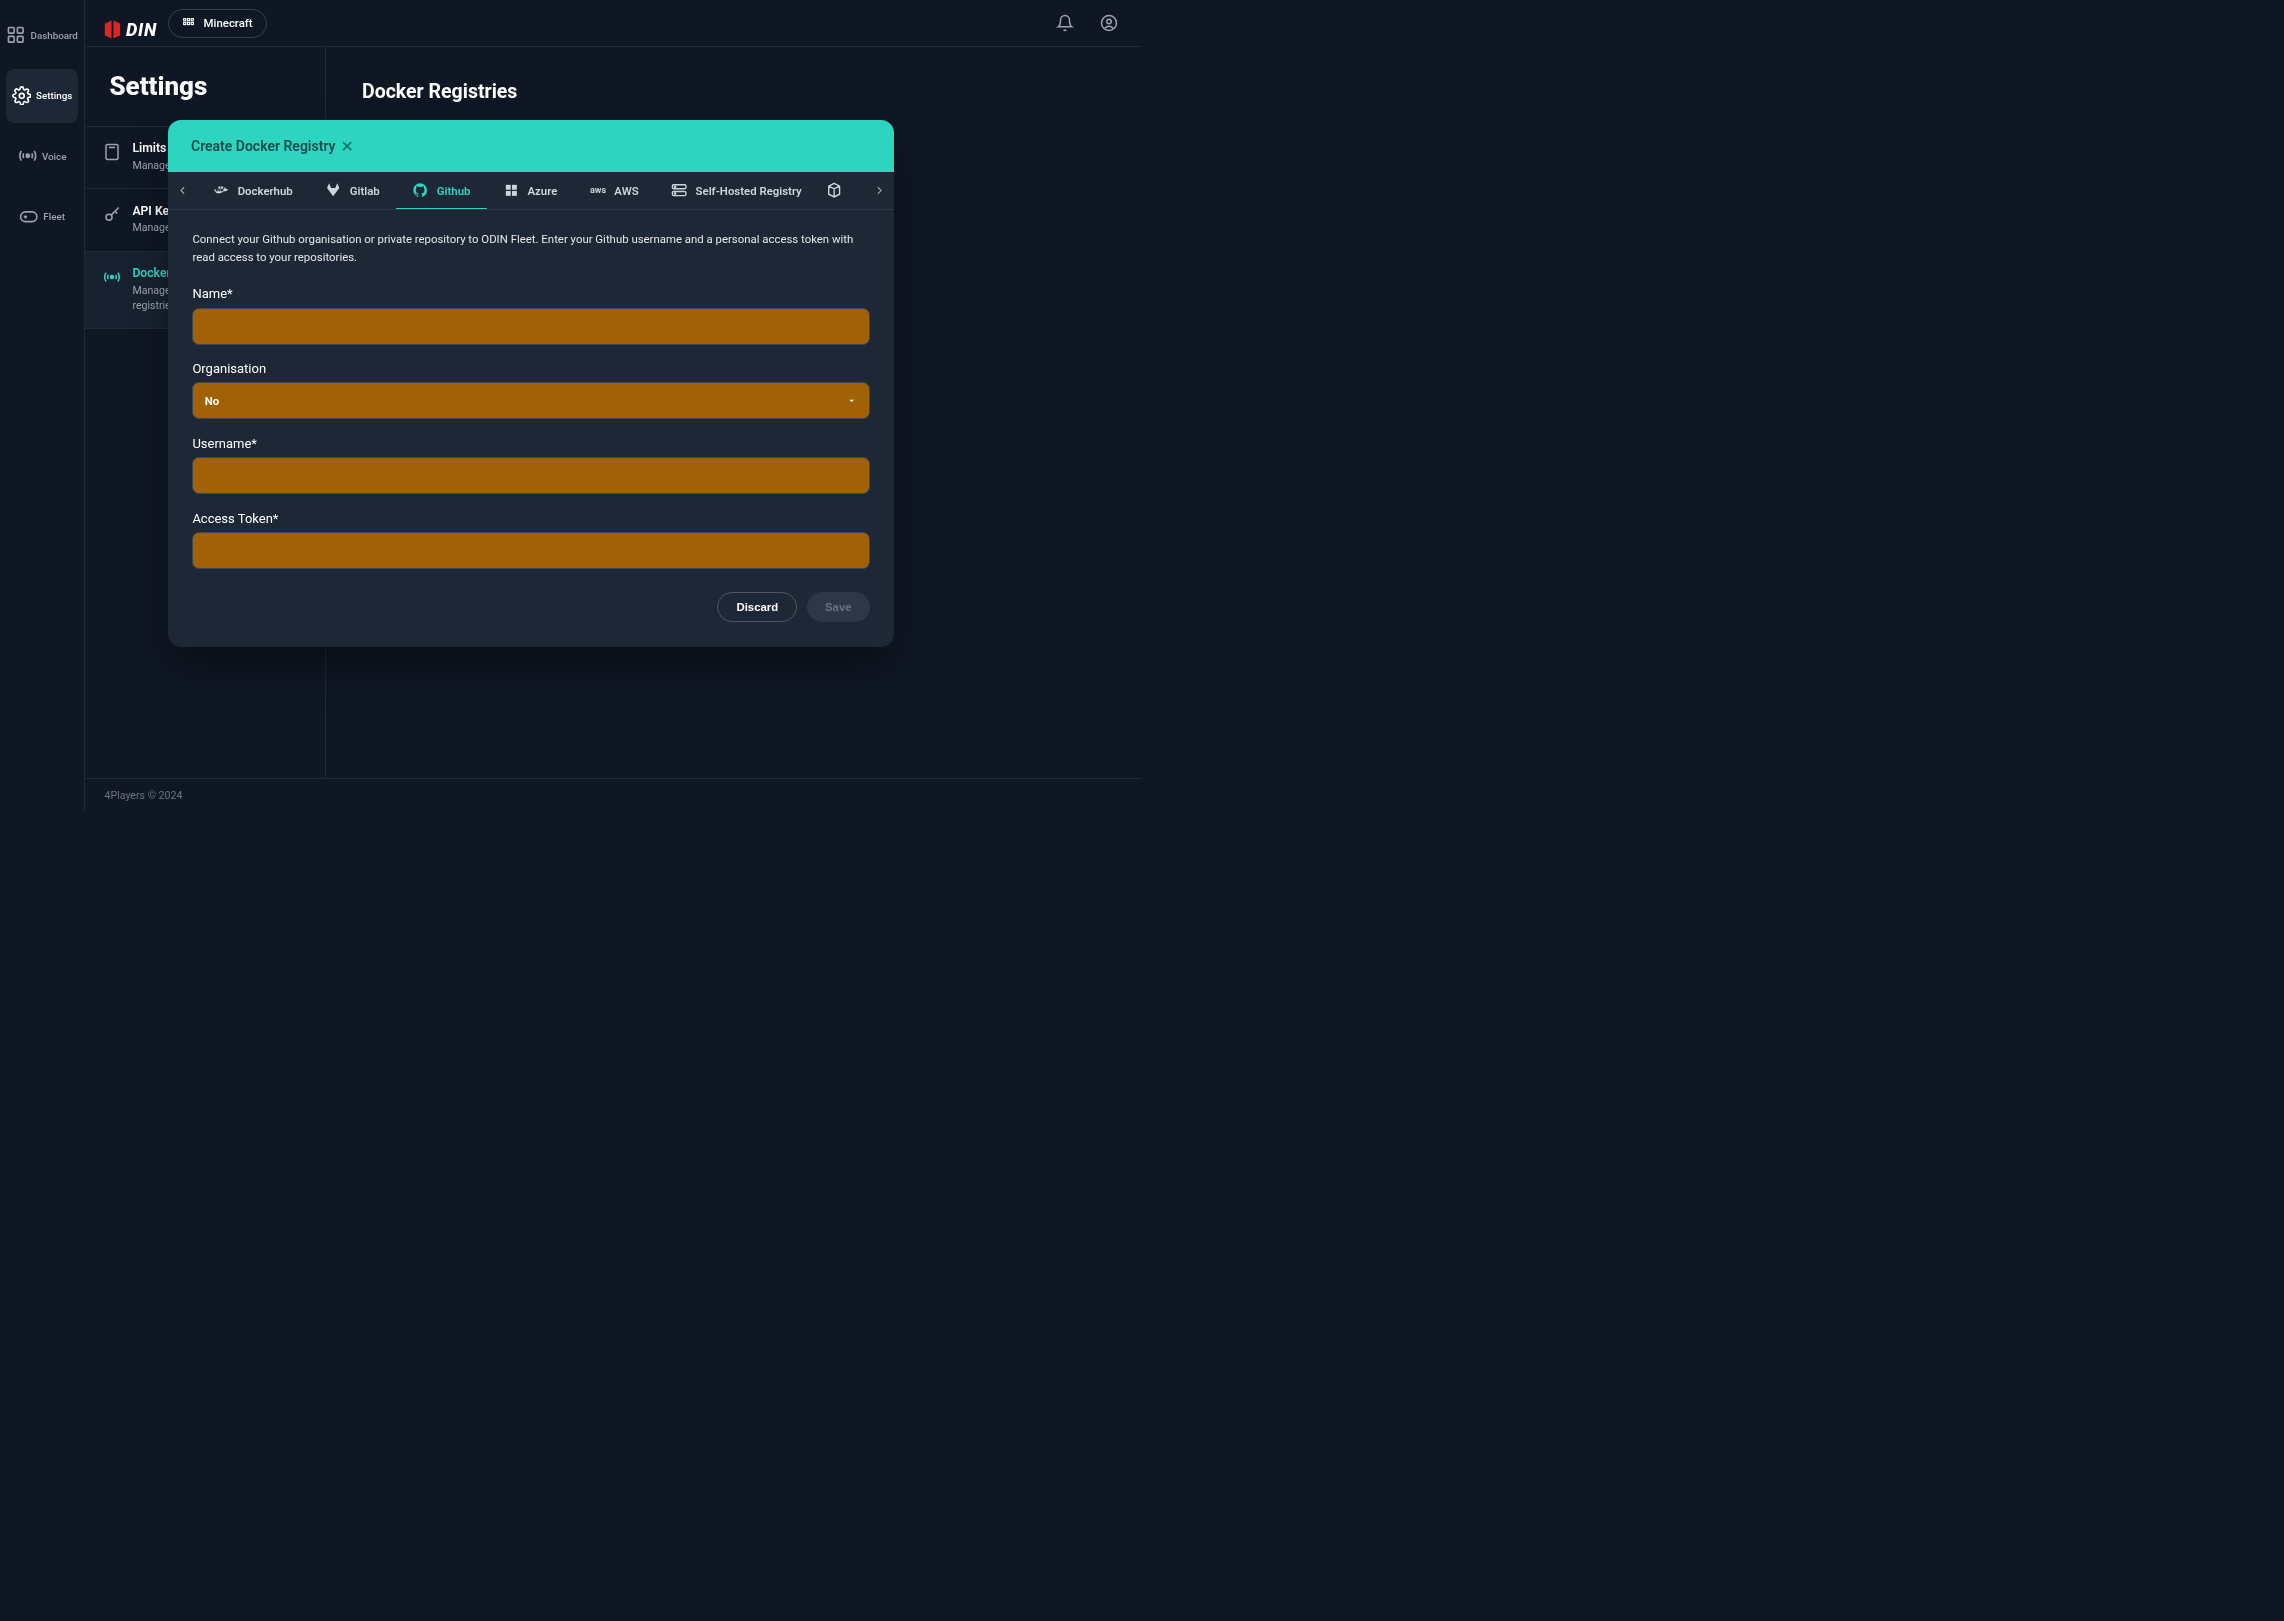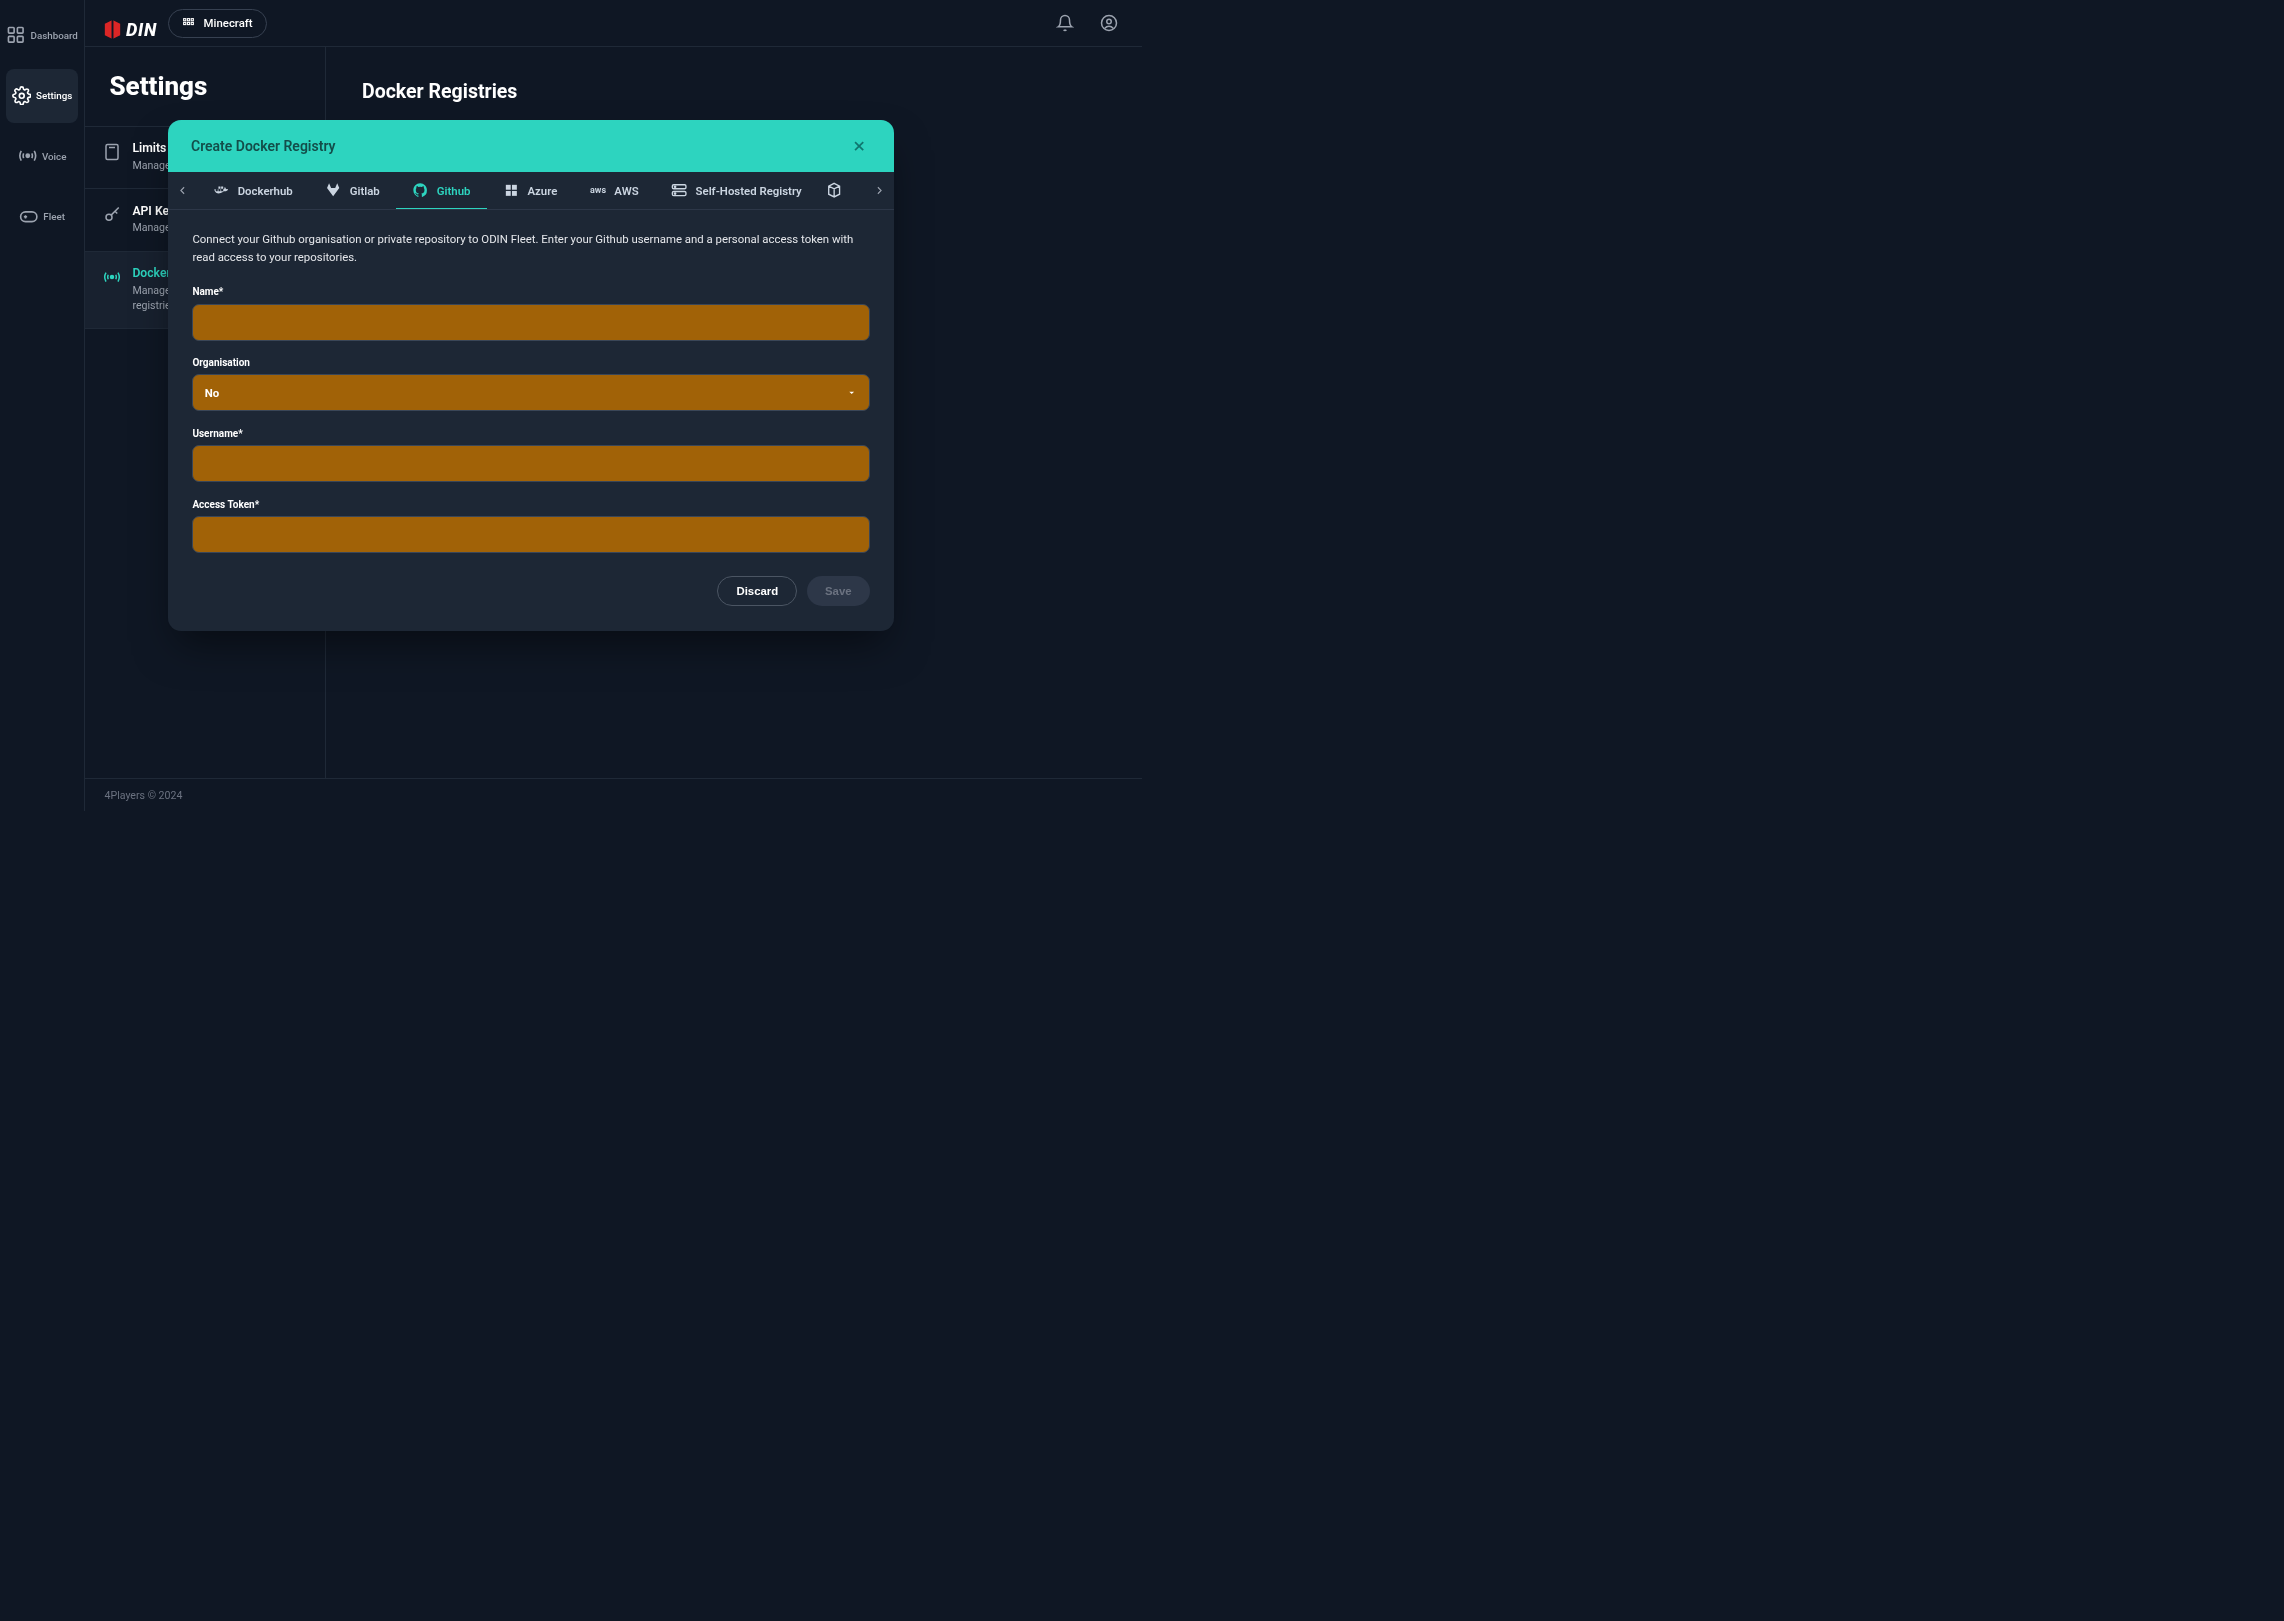--- a/index.html
+++ b/index.html
@@ -217,7 +217,6 @@
     padding: 14.7px 23px;
     display: flex;
     align-items: center;
-    justify-content: space-between;
   }
   .modal-header-title {
     font-size: 14px;

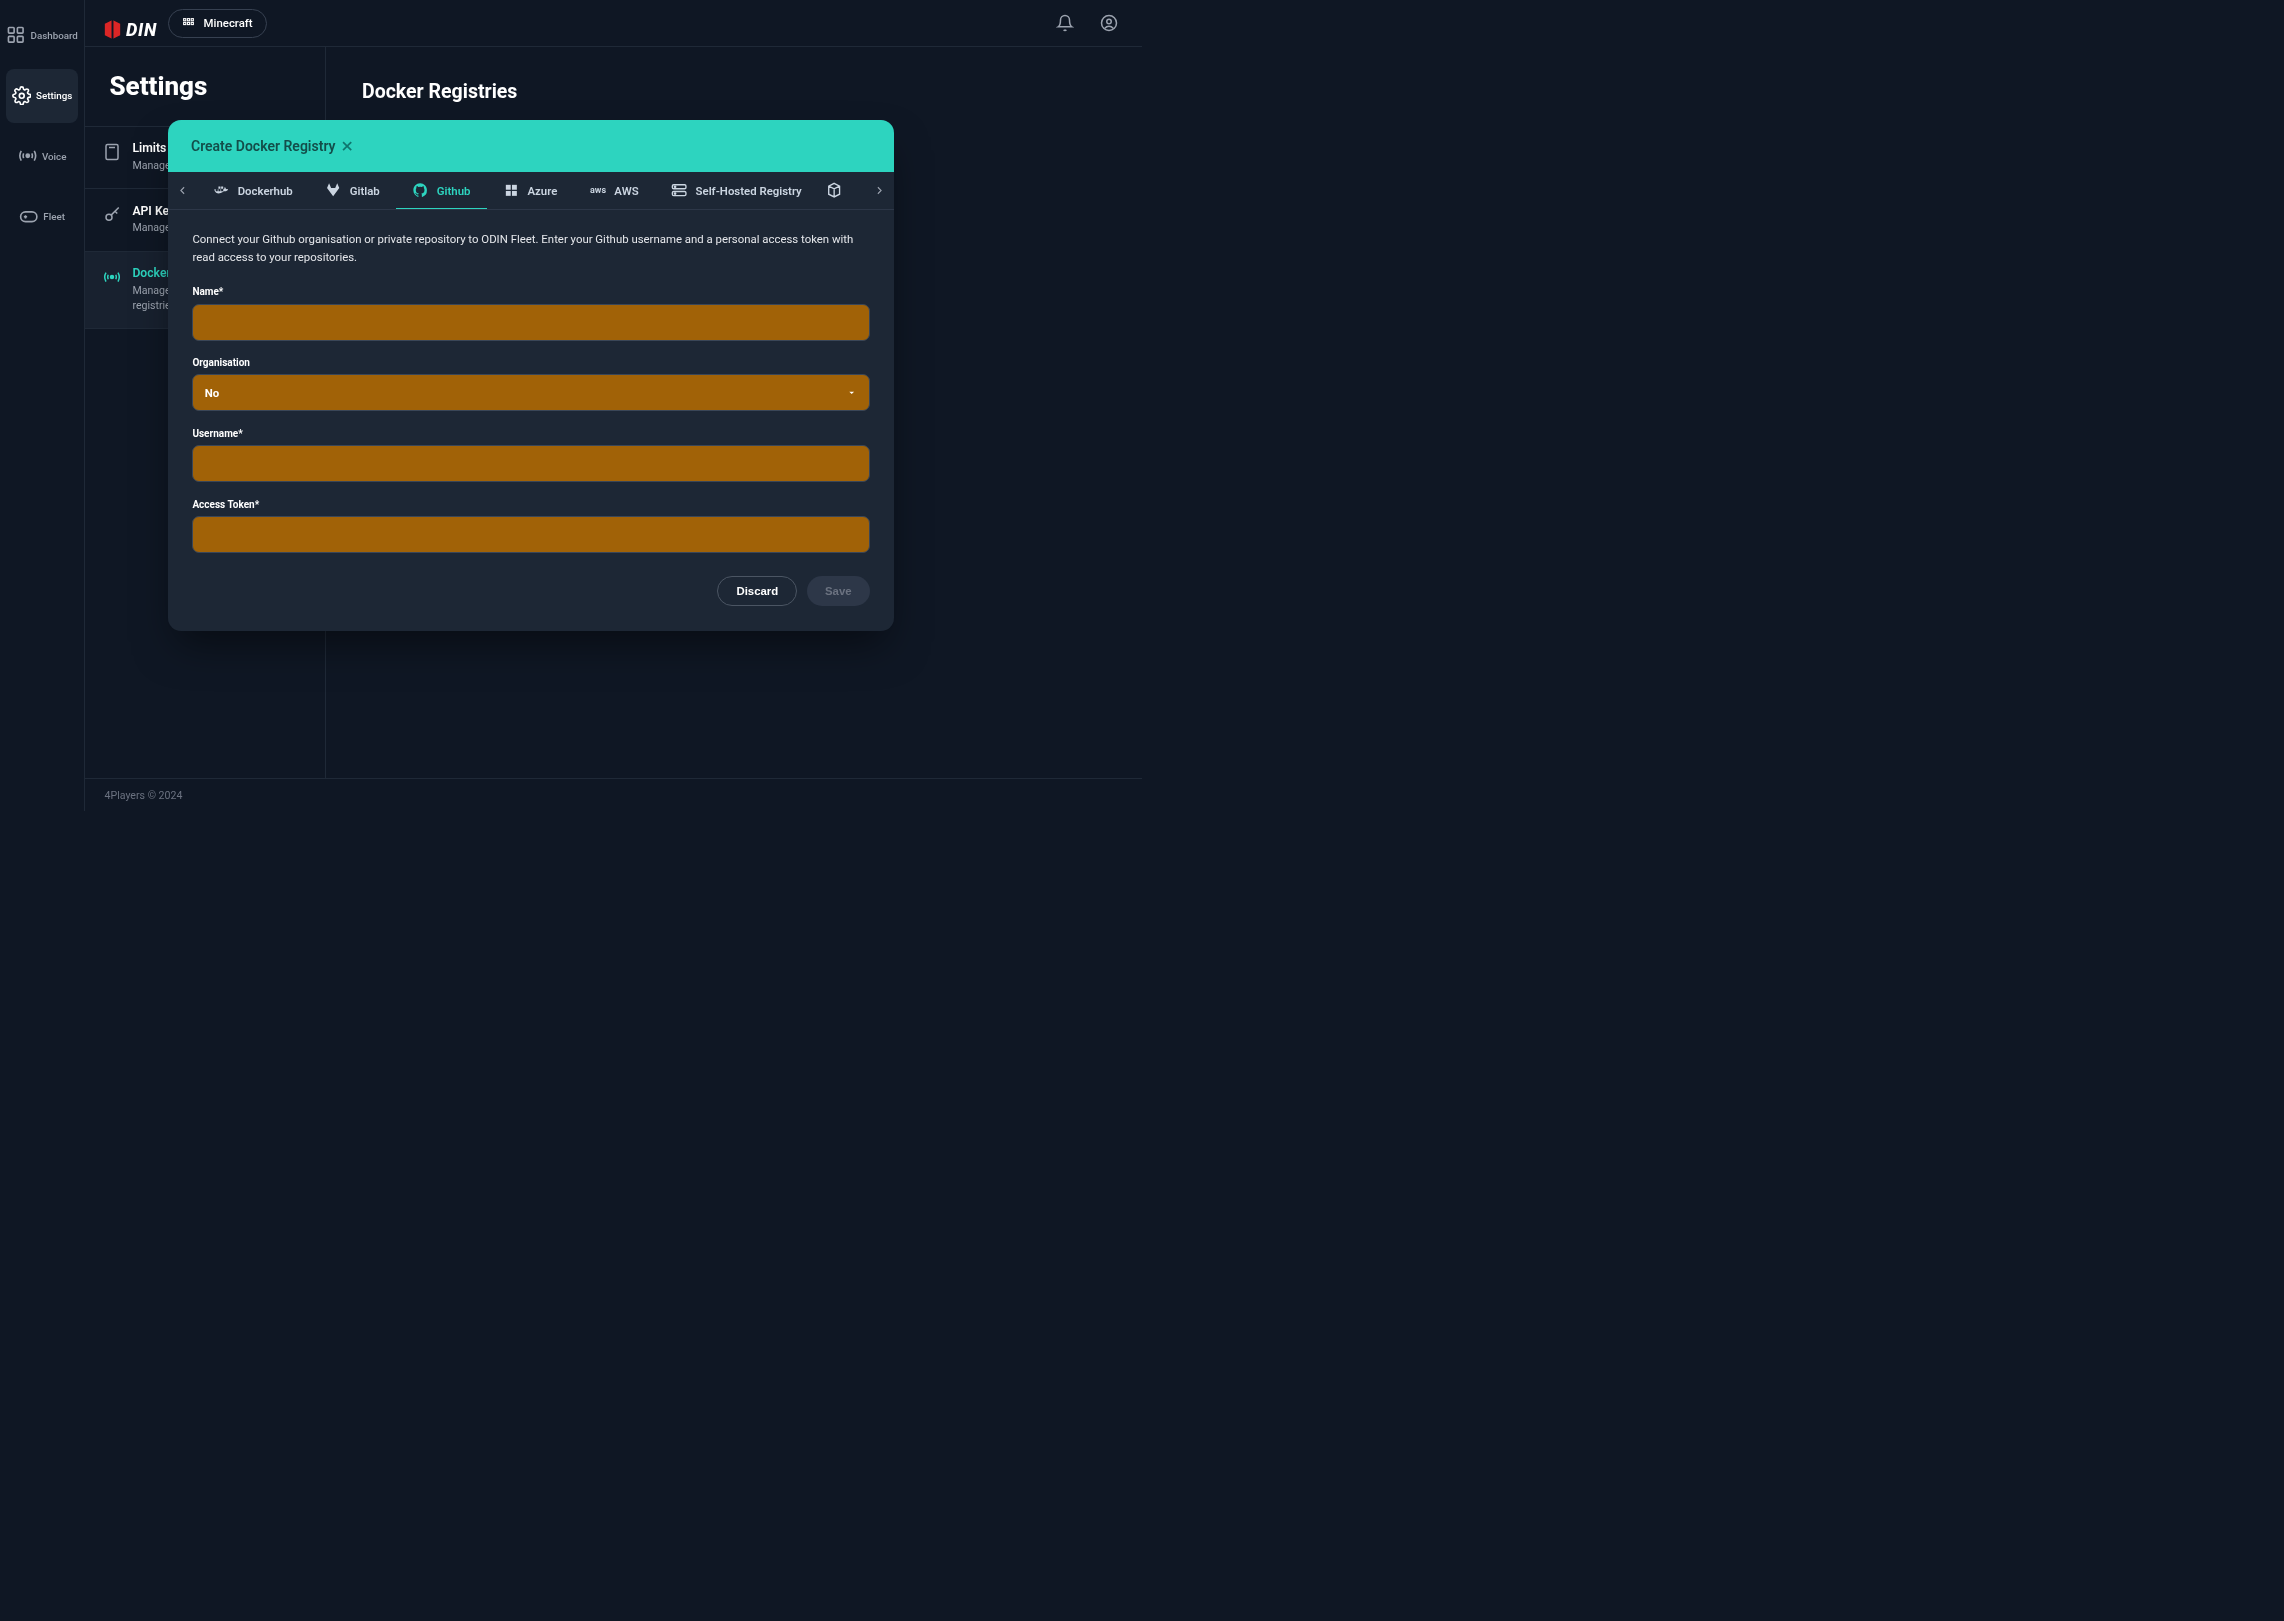--- a/index.html
+++ b/index.html
@@ -291,8 +291,8 @@
     margin-bottom: 16.3px;
   }
   .form-label {
-    font-size: 10px;
-    font-weight: 700;
+    font-size: 13px;
+    font-weight: 400;
     margin-bottom: 6.5px;
     display: block;
   }

